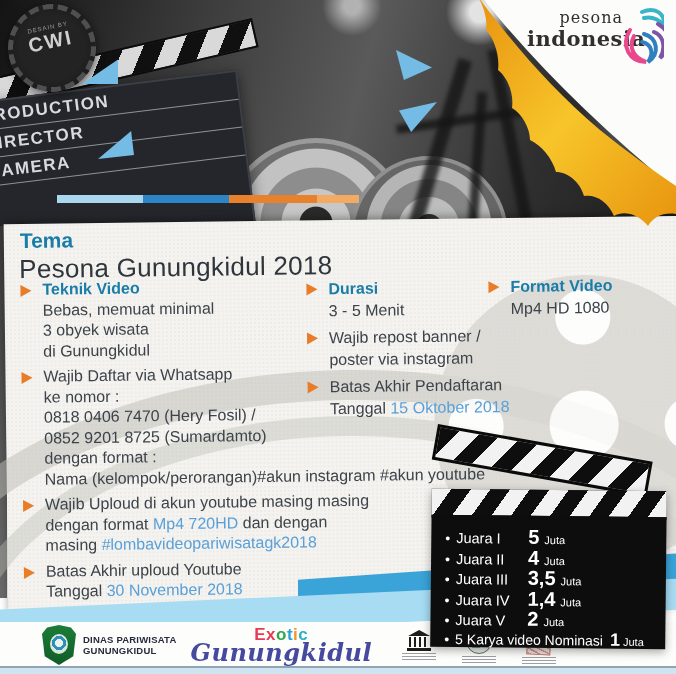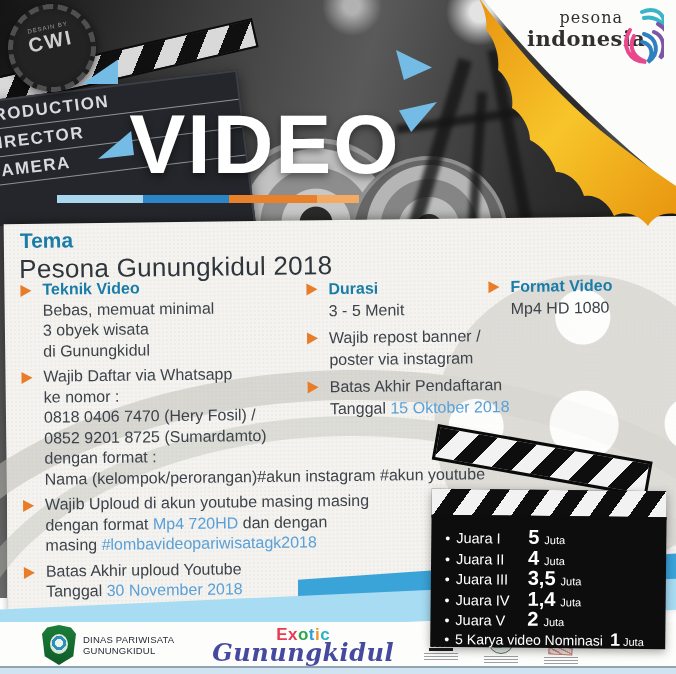--- a/index.html
+++ b/index.html
@@ -216,7 +216,6 @@
     <path d="M28,30 C42,34 44,50 32,58 C38,50 36,40 26,38" stroke="#2f7fc1" stroke-width="4"></path>
   </svg>
 
-  <div class="title-line title-2">VIDEO</div>
   <div class="tri t1"></div>
   <div class="tri t2"></div>
   <div class="tri t3"></div>

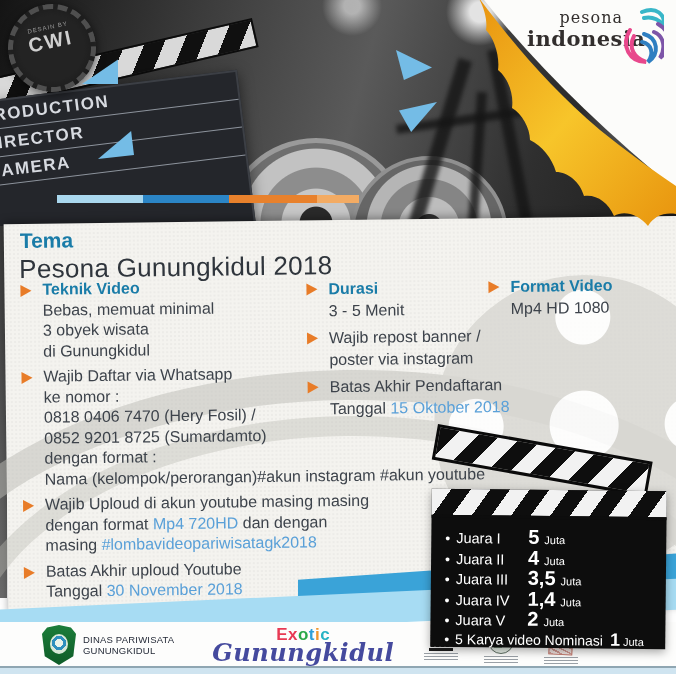--- a/index.html
+++ b/index.html
@@ -146,7 +146,7 @@
     background:linear-gradient(#1c7d3a,#0f5c28);position:relative;}
   .crest::after{content:"";position:absolute;left:8px;top:9px;width:18px;height:20px;border-radius:50%;
     background:radial-gradient(circle at 50% 45%,#eaf3ea 0 4px,#2e8fbe 4px 7px,#d8e8d8 7px);}
-  .dinas-text{margin-left:7px;font-size:9.5px;font-weight:normal;color:#252b38;line-height:1.2;letter-spacing:.2px;}
+  .dinas-text{margin-left:7px;font-size:9.5px;font-weight:bold;color:#252b38;line-height:1.2;letter-spacing:.2px;}
   .exotic{margin-left:38px;text-align:center;line-height:1;}
   .exotic-top{font-size:17px;font-weight:bold;letter-spacing:.5px;}
   .ex1{color:#e83a54;} .ex2{color:#2ba84a;} .ex3{color:#2e9fd8;} .ex4{color:#f0962e;} .ex5{color:#27b3c4;}

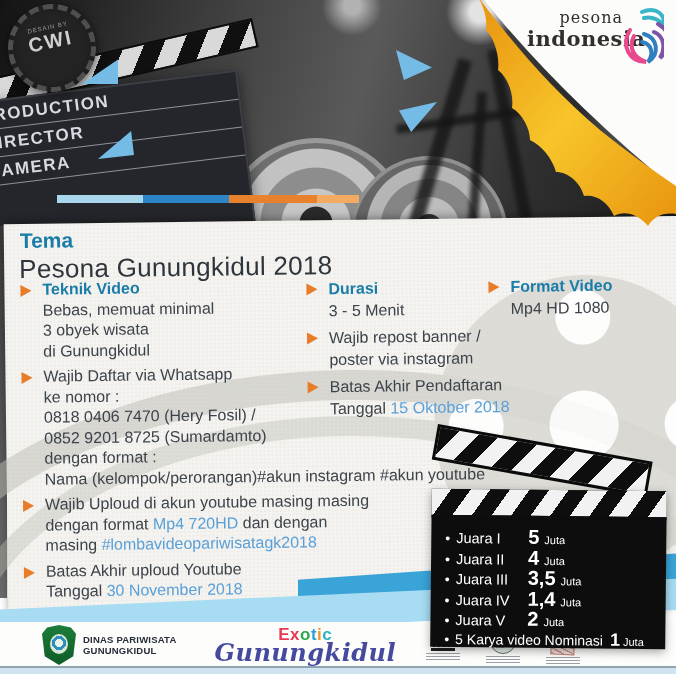--- a/index.html
+++ b/index.html
@@ -147,7 +147,7 @@
   .crest::after{content:"";position:absolute;left:8px;top:9px;width:18px;height:20px;border-radius:50%;
     background:radial-gradient(circle at 50% 45%,#eaf3ea 0 4px,#2e8fbe 4px 7px,#d8e8d8 7px);}
   .dinas-text{margin-left:7px;font-size:9.5px;font-weight:bold;color:#252b38;line-height:1.2;letter-spacing:.2px;}
-  .exotic{margin-left:38px;text-align:center;line-height:1;}
+  .exotic{margin-left:14px;text-align:center;line-height:1;}
   .exotic-top{font-size:17px;font-weight:bold;letter-spacing:.5px;}
   .ex1{color:#e83a54;} .ex2{color:#2ba84a;} .ex3{color:#2e9fd8;} .ex4{color:#f0962e;} .ex5{color:#27b3c4;}
   .exotic-script{font-family:"DejaVu Serif",serif;font-style:italic;font-weight:bold;

